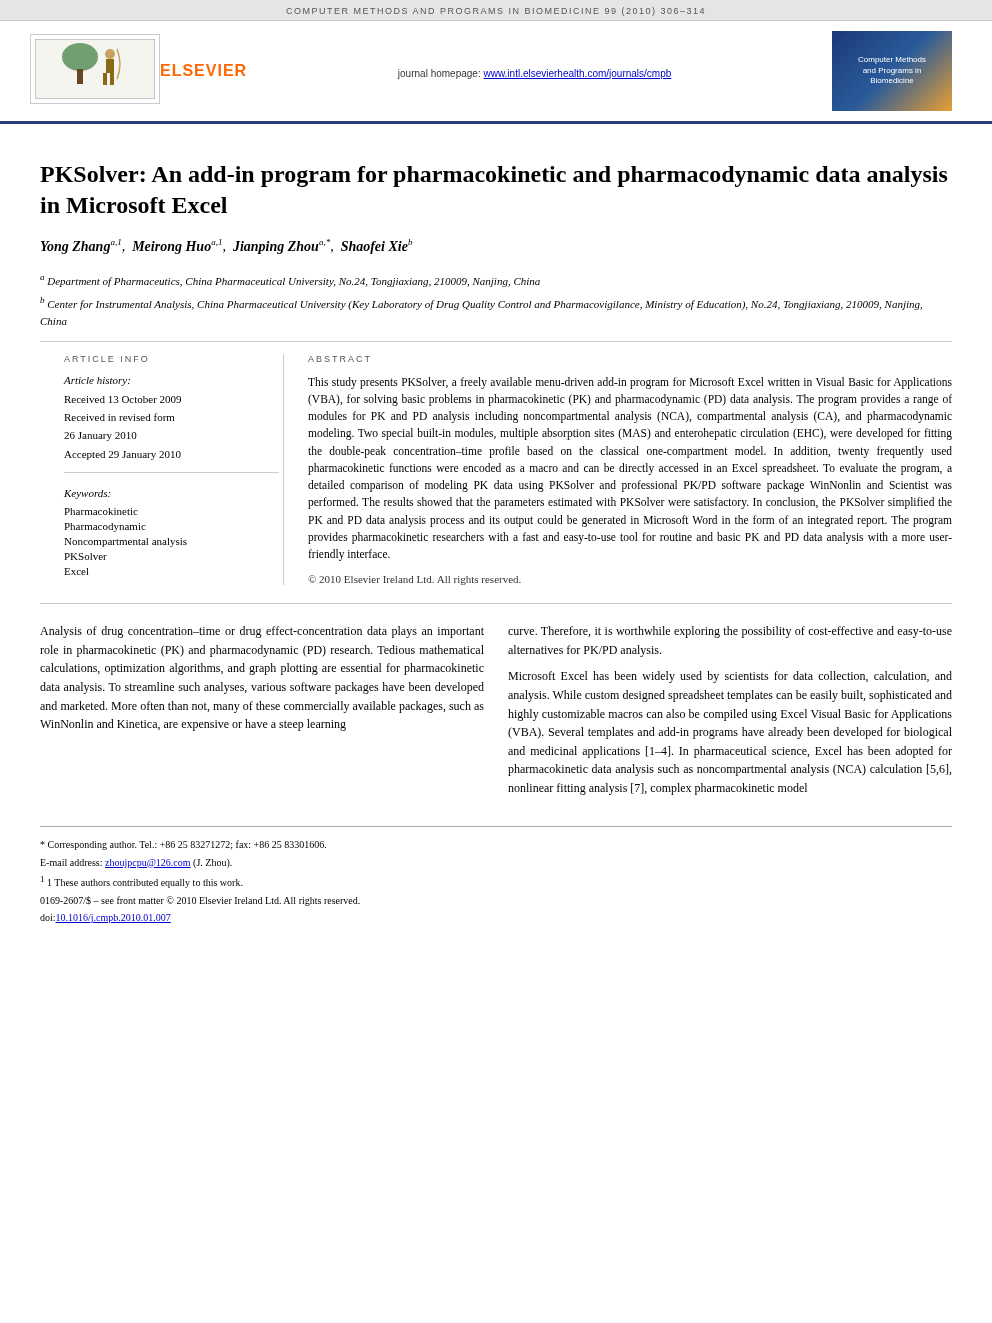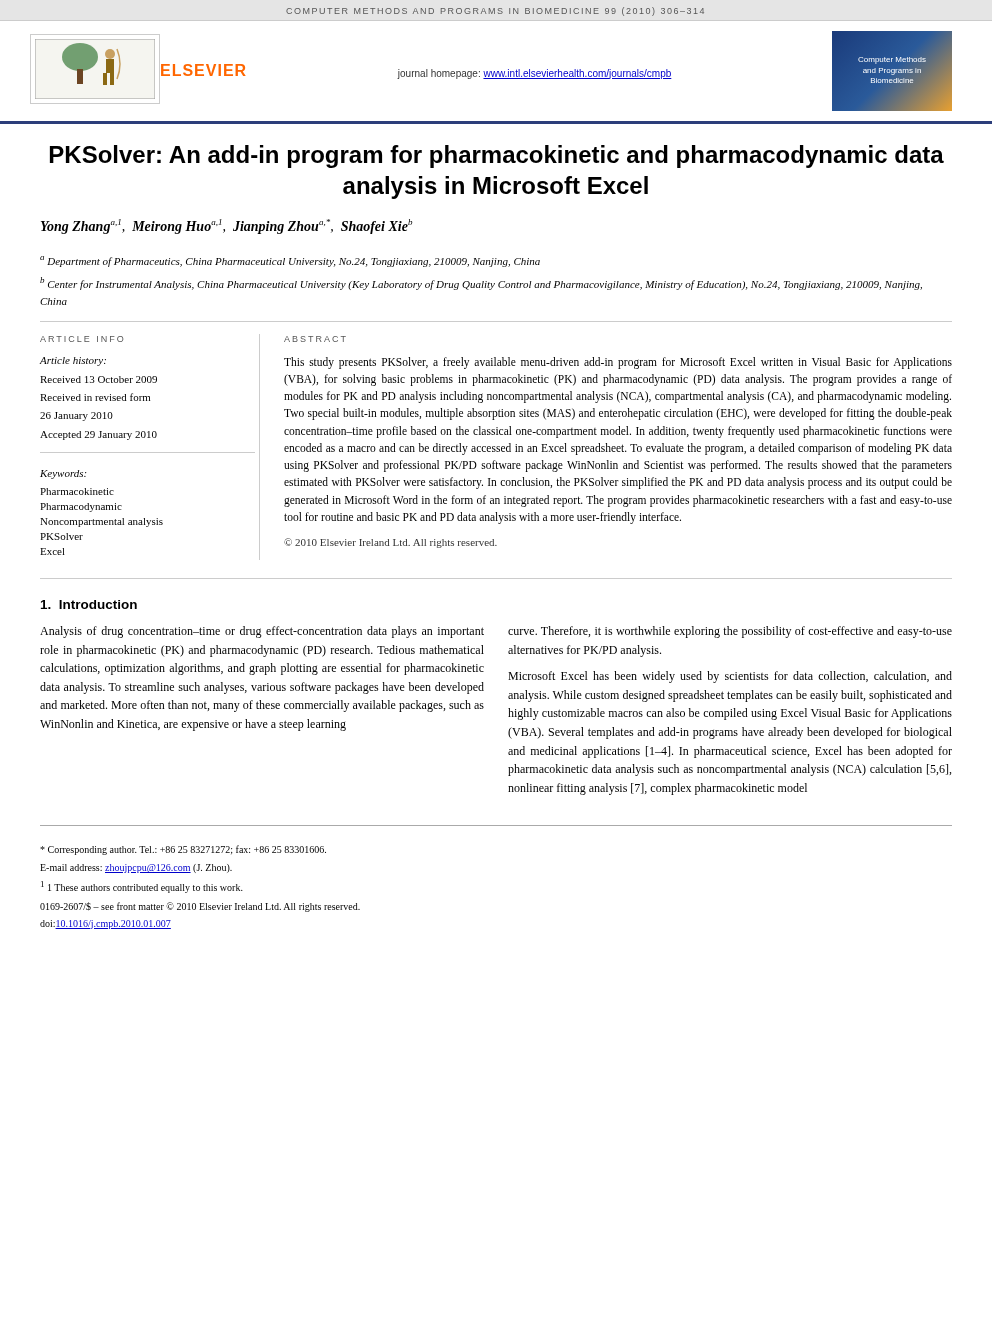--- a/index.html
+++ b/index.html
@@ -106,12 +106,11 @@
     .article-title {
       font-size: 24px;
       font-weight: bold;
-      font-family: Liberation Sans, sans-serif;
+      font-family: Liberation Serif, serif;
       color: #000;
       line-height: 1.3;
       margin-bottom: 14px;
-      margin-top: 0;
-      text-align: center;
+      margin-top: 20px;
     }
 
     

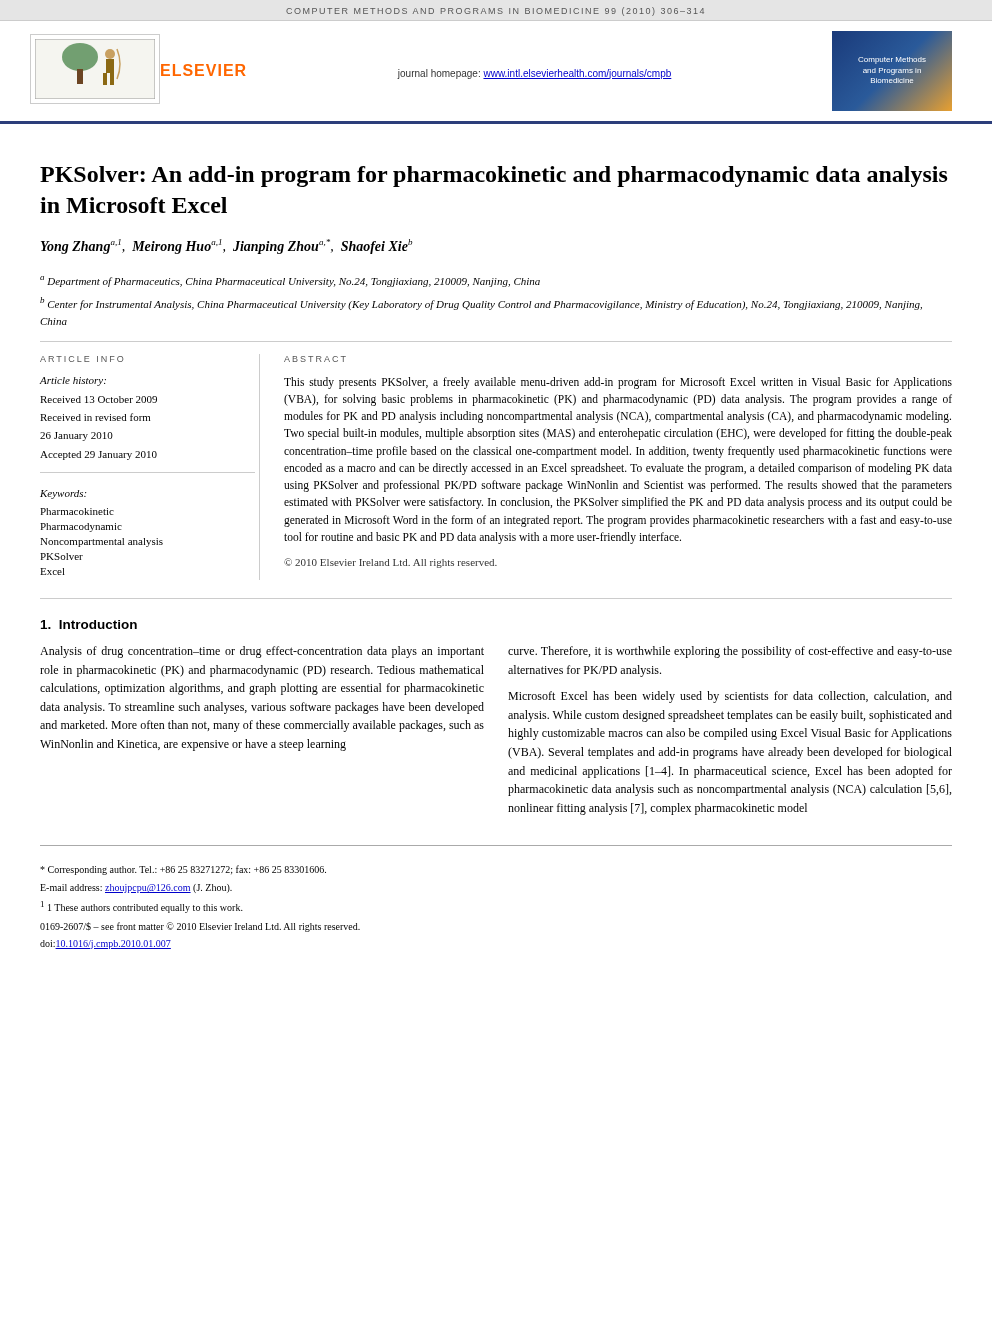--- a/index.html
+++ b/index.html
@@ -160,6 +160,7 @@
       flex-shrink: 0;
       border-right: 1px solid #ccc;
       padding-right: 4px;
+      margin-left: 24px;
     }
 
     .right-col {

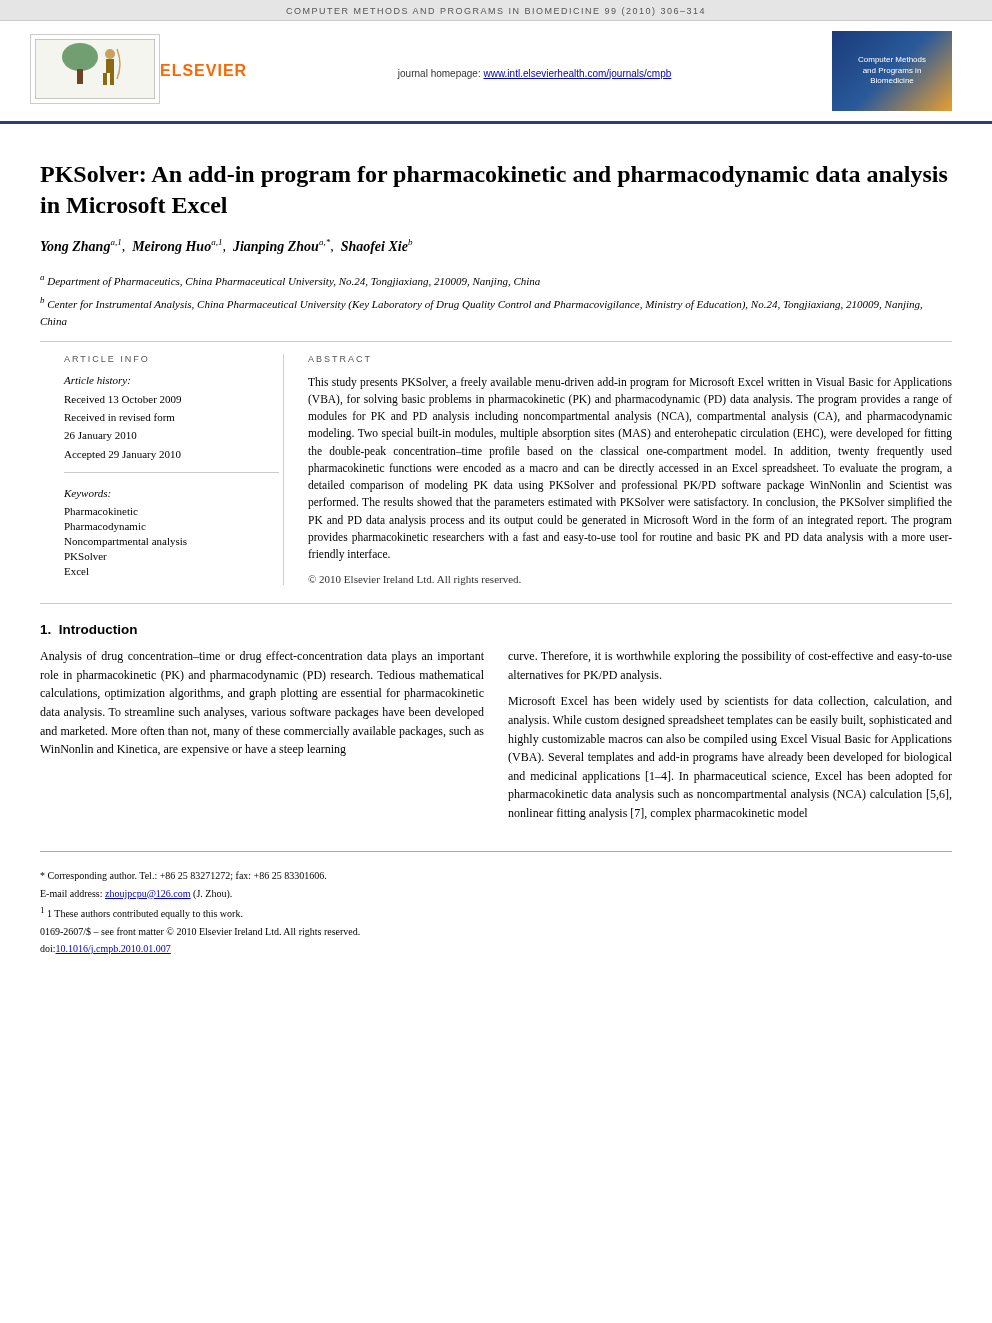--- a/index.html
+++ b/index.html
@@ -391,10 +391,6 @@
   <hr class="divider" style="margin-top:18px;">
 
   <div class="body-section">
-    <div class="section-title">
-      <span>1.</span>&nbsp;
-      <span>Introduction</span>
-    </div>
 
     <div class="body-two-col">
       <div class="body-left">

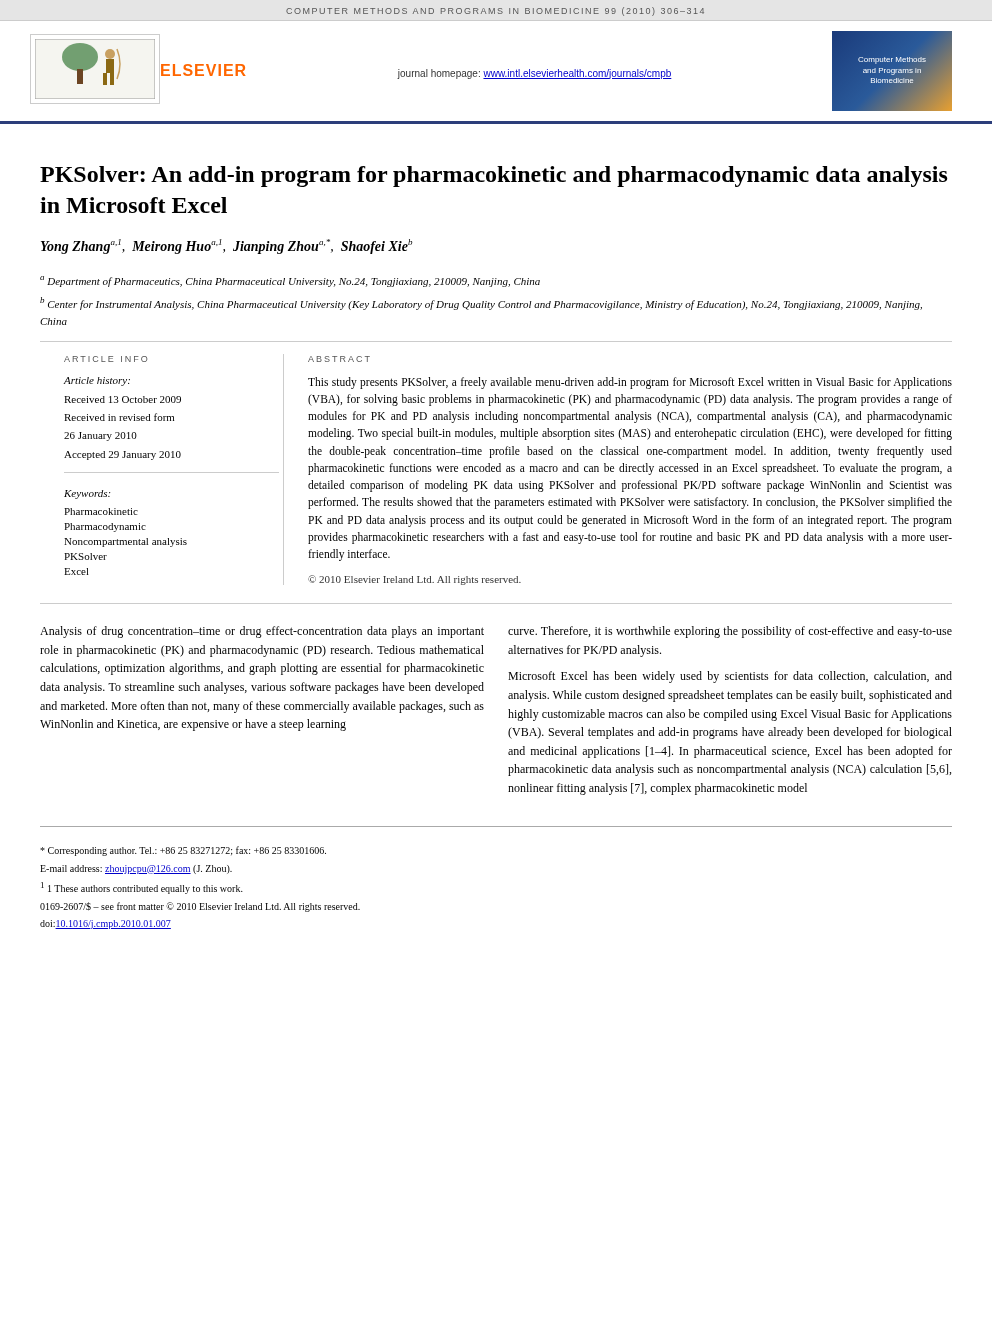--- a/index.html
+++ b/index.html
@@ -259,7 +259,7 @@
     .footer-notes {
       border-top: 1px solid #aaa;
       margin-top: 20px;
-      padding-top: 16px;
+      padding-top: 10px;
     }
 
     .footer-note {

